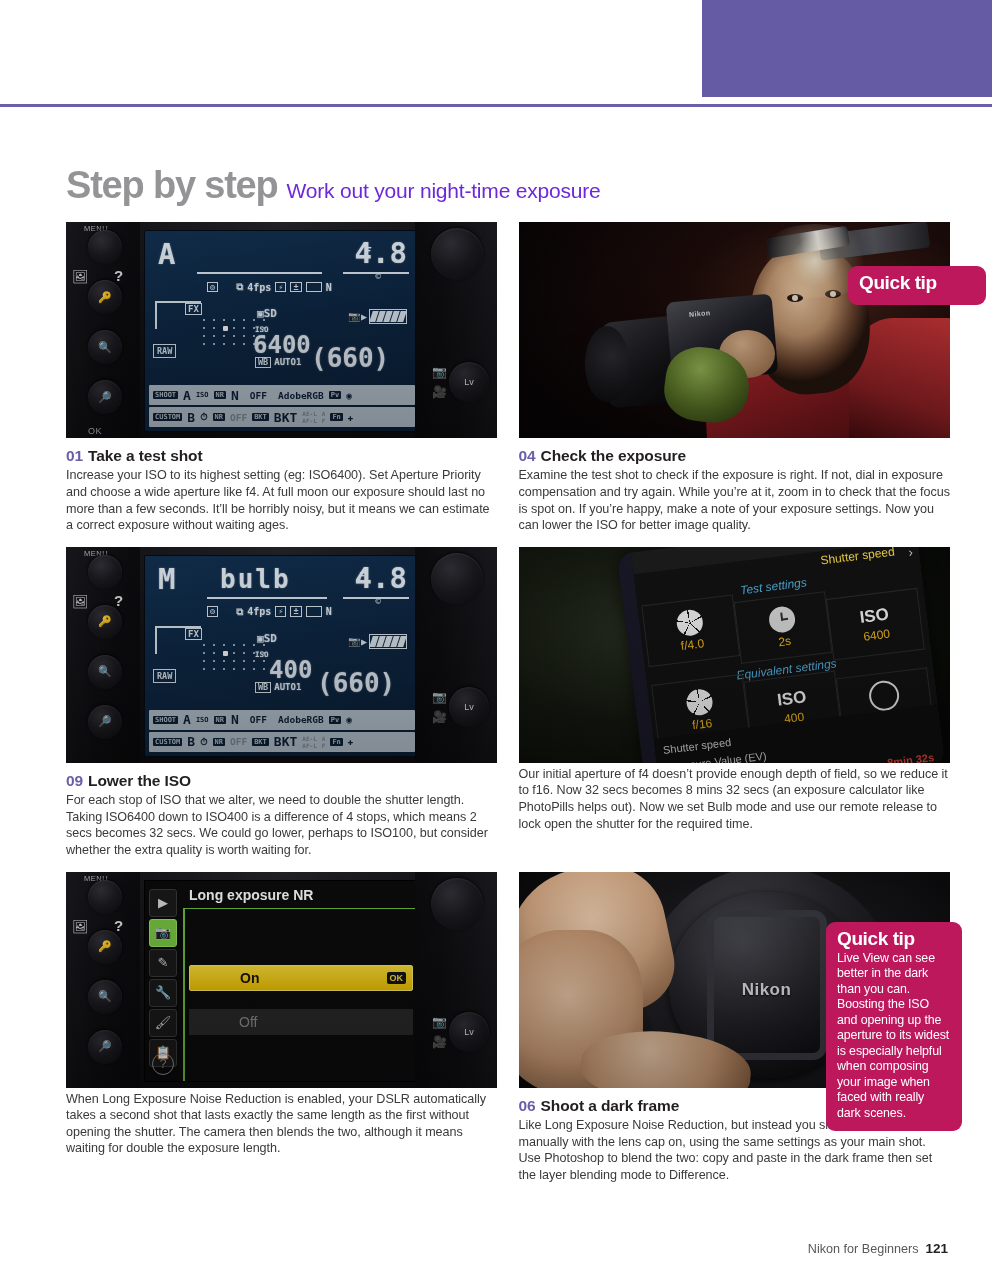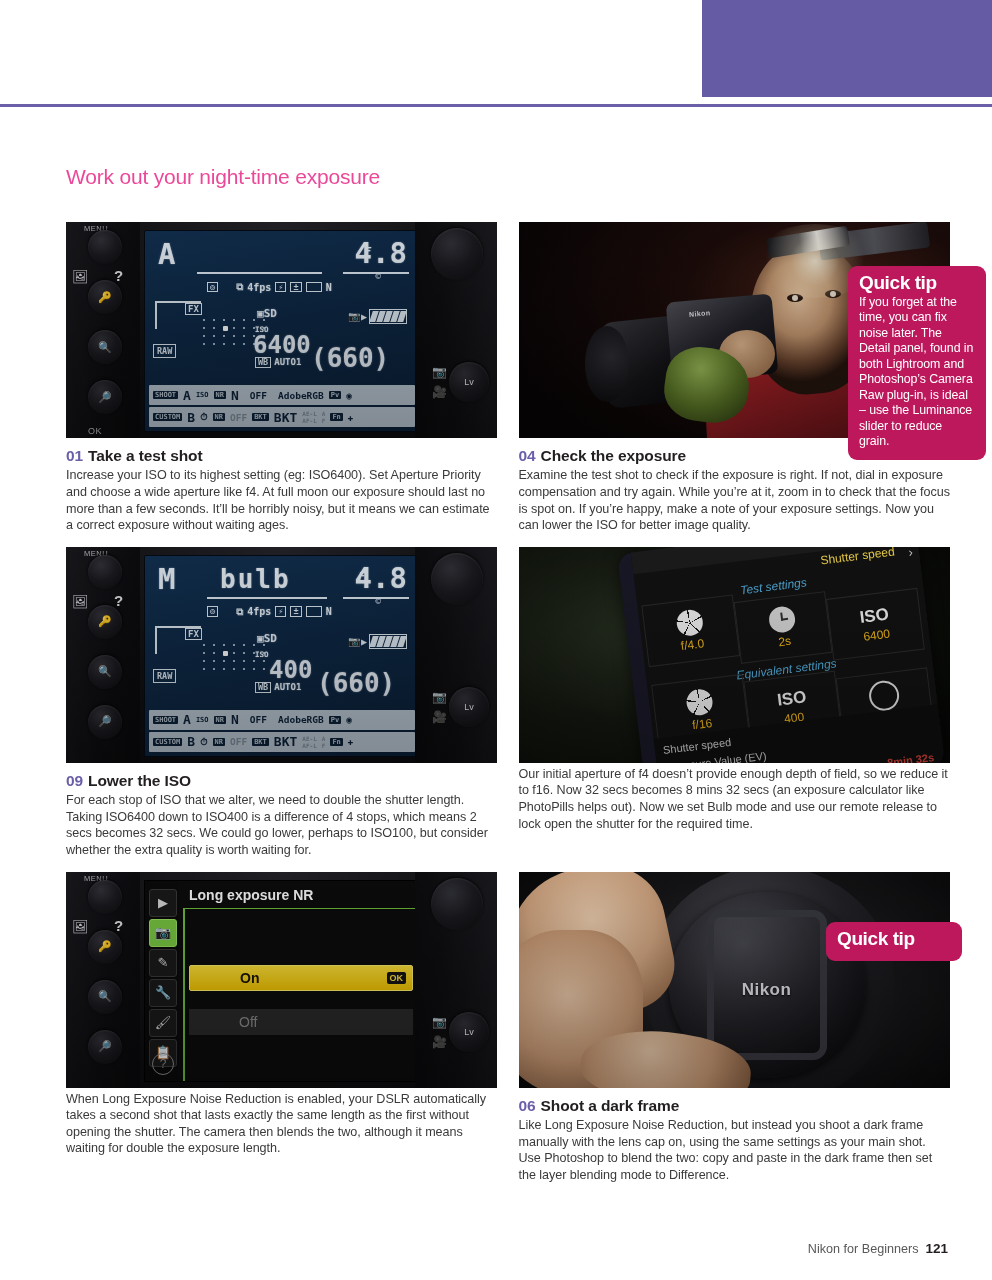--- a/index.html
+++ b/index.html
@@ -331,6 +331,7 @@
   <div class="header-rule"></div>
 
   <div class="section-title">
+    <span class="big">Step by step</span>
     <span class="sub">Work out your night-time exposure</span>
   </div>
 

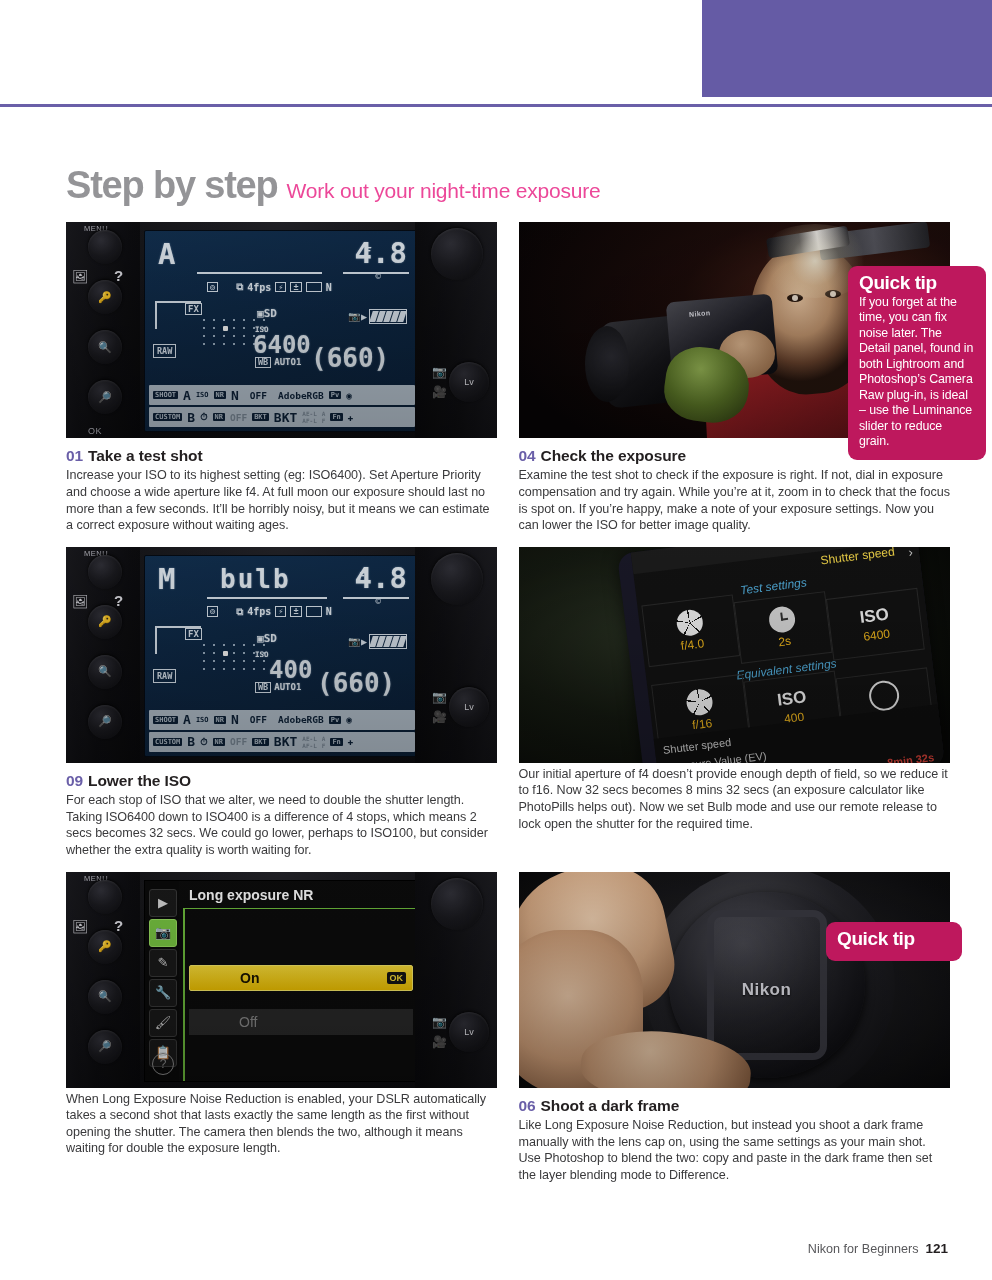--- a/index.html
+++ b/index.html
@@ -35,7 +35,7 @@
     color:#949497;line-height:1;
   }
   .section-title .sub{
-    font-size:21px;color:#ec4899;line-height:1;letter-spacing:-0.2px;
+    font-size:21px;color:#6d28d9;line-height:1;letter-spacing:-0.2px;
   }
 
   

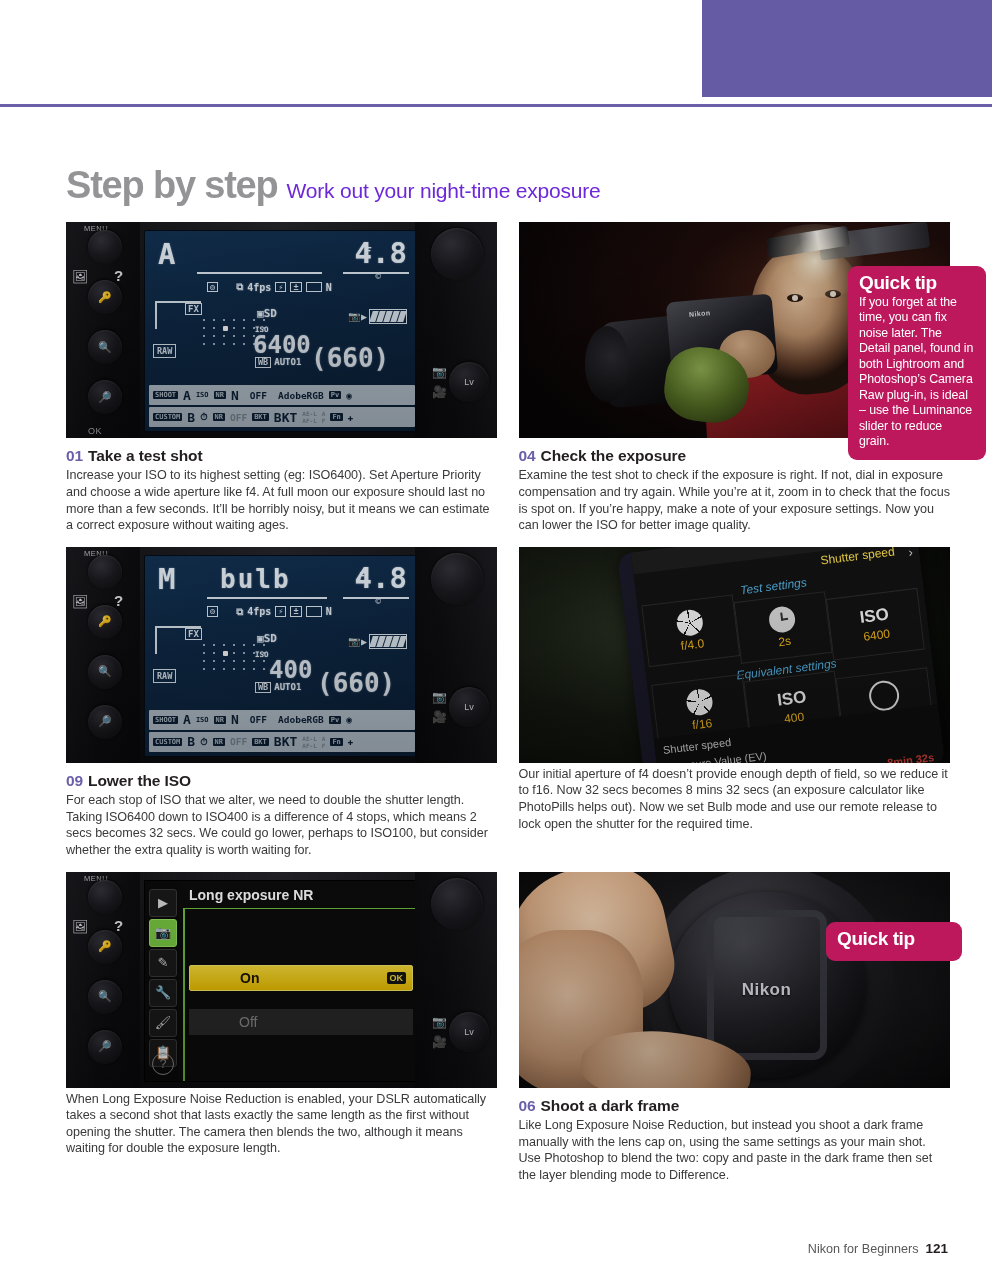--- a/index.html
+++ b/index.html
@@ -752,7 +752,6 @@
 
   <div class="quick-tip" id="tip1">
     <div class="qt-title">Quick tip</div>
-    <div class="qt-body">If you forget at the time, you can fix noise later. The Detail panel, found in both Lightroom and Photoshop’s Camera Raw plug-in, is ideal – use the Luminance slider to reduce grain.</div>
   </div>
 
   <div class="quick-tip" id="tip2">

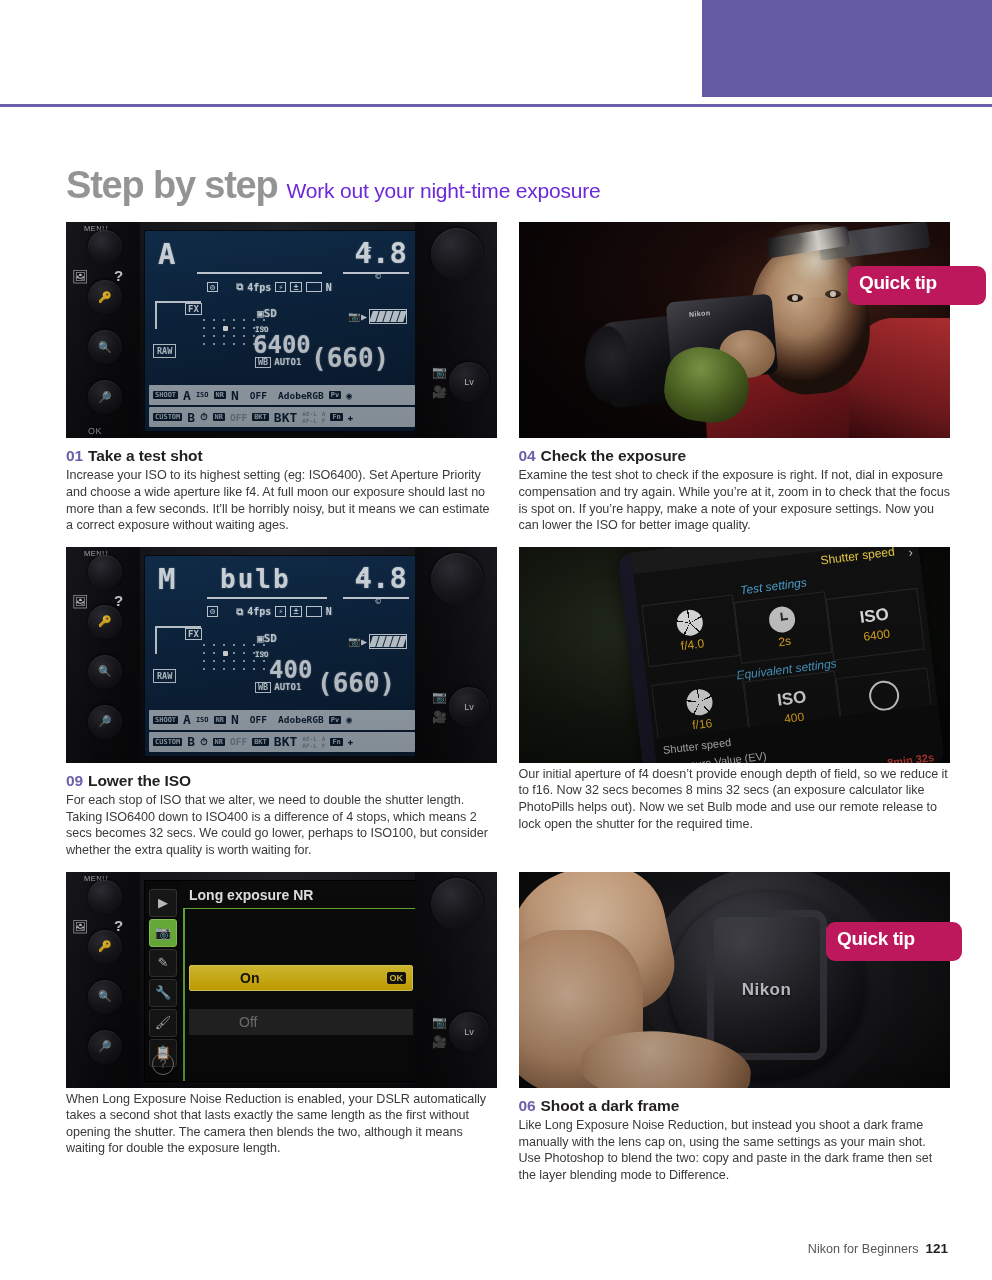--- a/index.html
+++ b/index.html
@@ -756,6 +756,7 @@
 
   <div class="quick-tip" id="tip2">
     <div class="qt-title">Quick tip</div>
+    <div class="qt-body">Live View can see better in the dark than you can. Boosting the ISO and opening up the aperture to its widest is especially helpful when composing your image when faced with really dark scenes.</div>
   </div>
 
   <div class="footer">

